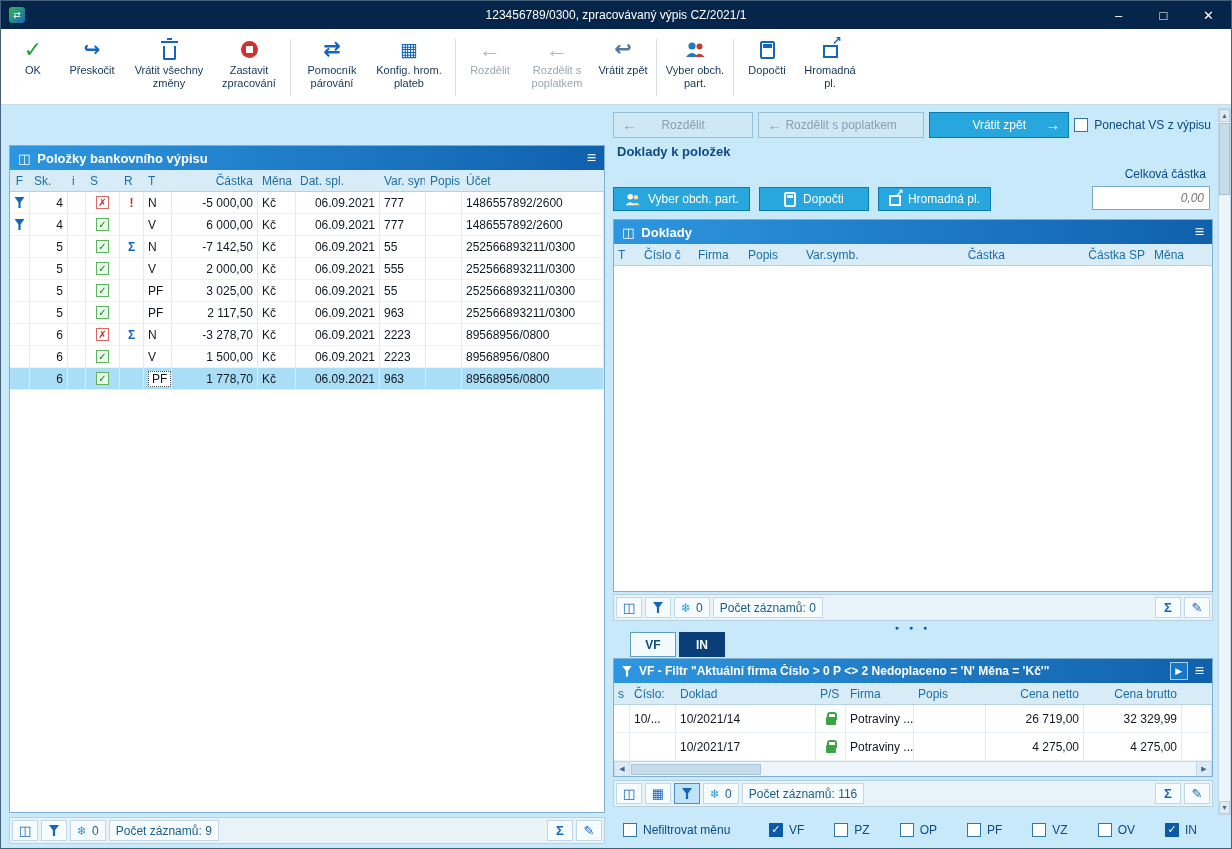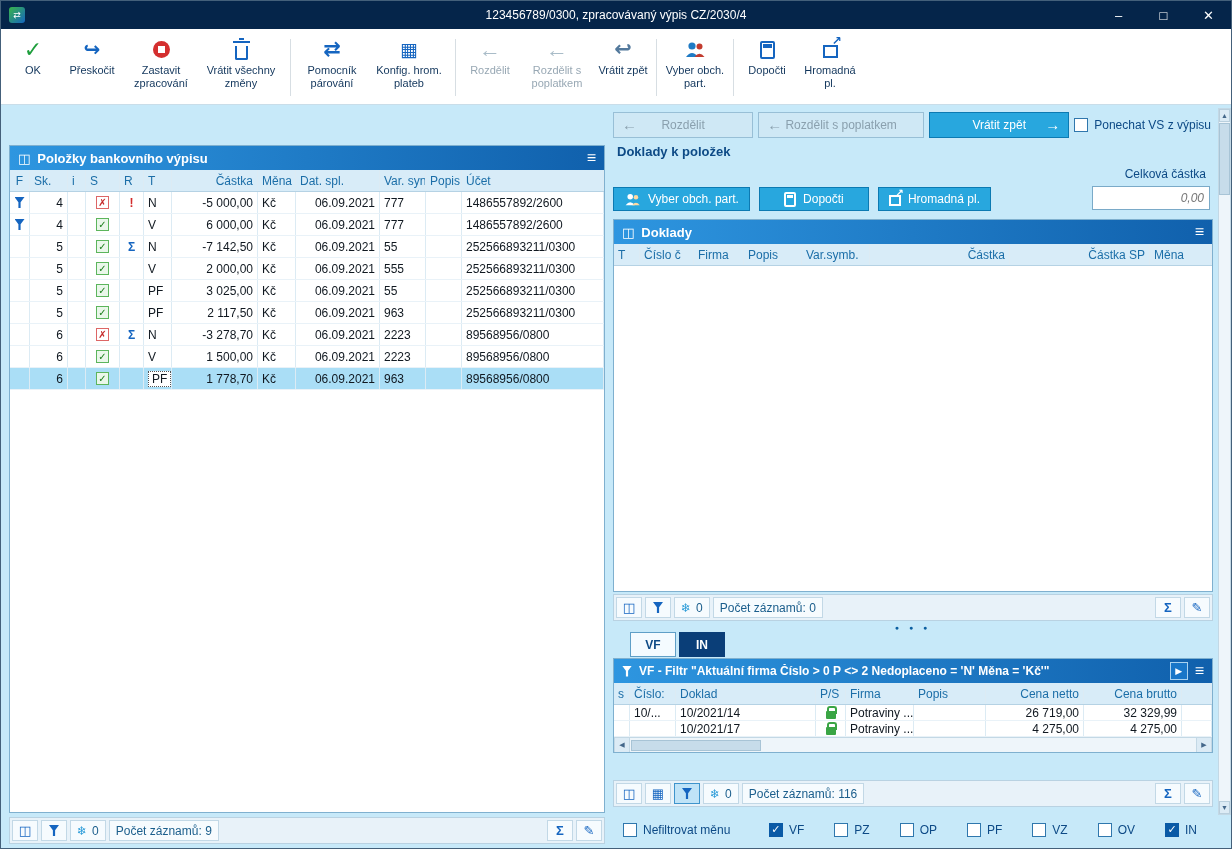--- a/index.html
+++ b/index.html
@@ -142,7 +142,7 @@
 
   <div id="titlebar">
     <span class="appicon">⇄</span>
-    <span id="title-sub">123456789/0300, zpracovávaný výpis CZ/2030/4</span>
+    <span id="title-sub">123456789/0300, zpracovávaný výpis CZ/2021/1</span>
     <span class="wbtns">
       <span class="wbtn">–</span>
       <span class="wbtn">□</span>

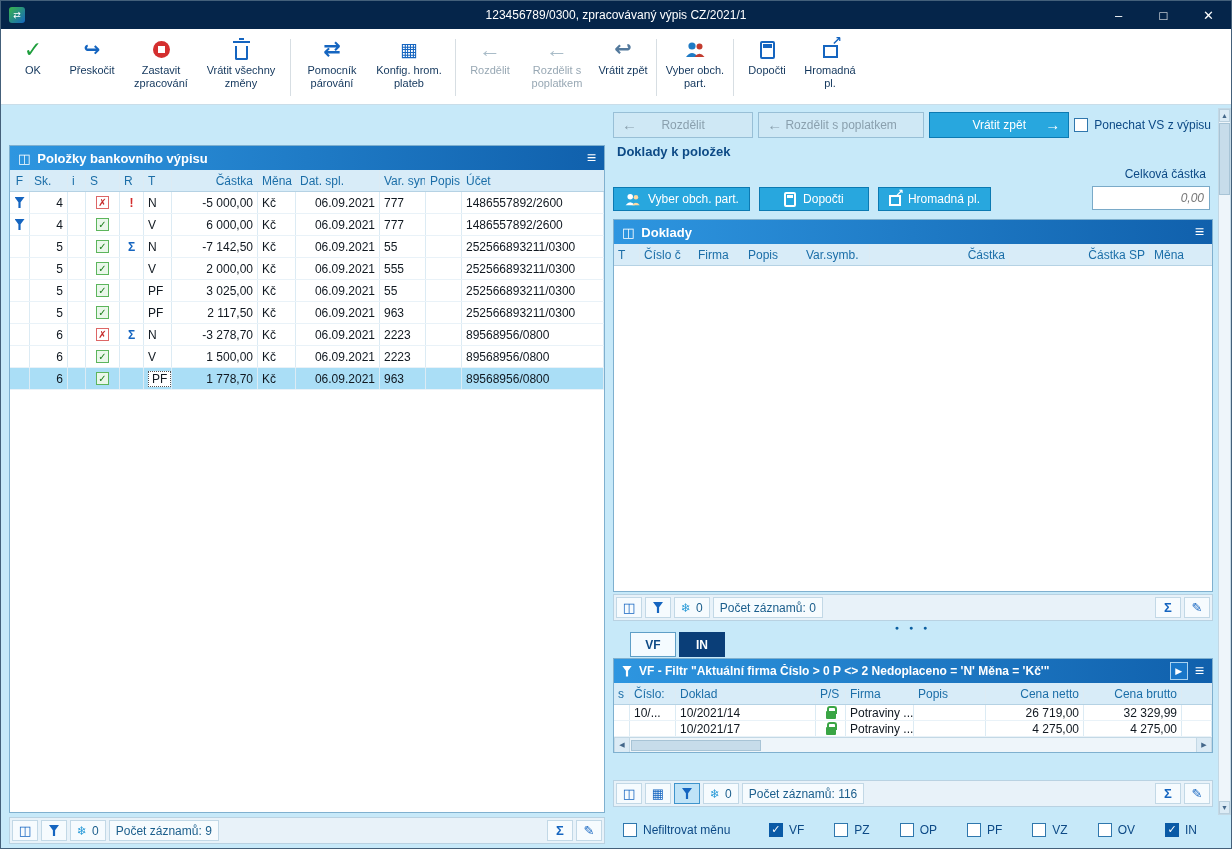--- a/index.html
+++ b/index.html
@@ -163,17 +163,17 @@
         </div>
       <div class="lab">Přeskočit</div>
     </div>
+    <div class="tbtn bw3">
+      <div class="iconbox">
+          <span class="trash"></span>
+        </div>
+      <div class="lab">Vrátit všechny změny</div>
+    </div>
     <div class="tbtn bw4">
       <div class="iconbox">
           <span class="stop"></span>
         </div>
       <div class="lab">Zastavit zpracování</div>
-    </div>
-    <div class="tbtn bw3">
-      <div class="iconbox">
-          <span class="trash"></span>
-        </div>
-      <div class="lab">Vrátit všechny změny</div>
     </div>
     <div class="tsep"></div>
     <div class="tbtn bw5">

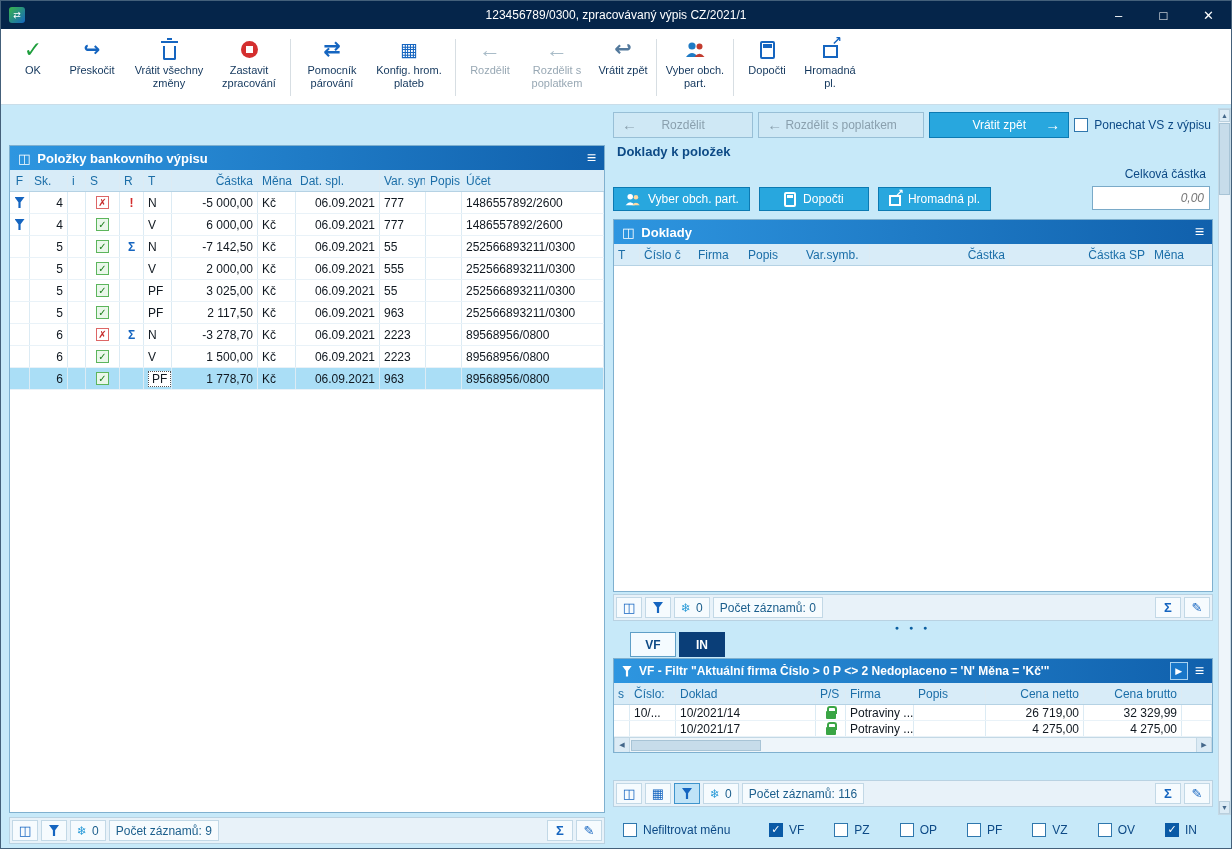--- a/index.html
+++ b/index.html
@@ -126,7 +126,7 @@
 .playbox{width:18px;height:18px;background:#1876c8;border:1px solid #a8d2f0;display:flex;align-items:center;justify-content:center;font-size:9px;color:#fff;flex:0 0 auto}
 #invfilter .menu{font-size:16px;font-weight:normal}
 .ic0{width:16px}.ic1{width:46px}.ic2{width:140px}.ic3{width:30px}.ic4{width:68px}.ic5{width:72px}.ic6{width:98px}.ic7{width:98px}.ic8{flex:1}
-.inv-tr{height:16px}
+.inv-tr{height:28px}
 #hscroll{height:15px;background:#eef5fa;border-top:1px solid #c3d8e5;display:flex;align-items:center;flex:0 0 auto}
 .harrow{width:16px;height:100%;display:flex;align-items:center;justify-content:center;font-size:7px;color:#44678a;background:#dcebf5;border-right:1px solid #c3d8e5;border-left:1px solid #c3d8e5}
 .hthumb{width:130px;height:11px;background:#c7dcea;border:1px solid #a8c4d6;margin-left:1px}

